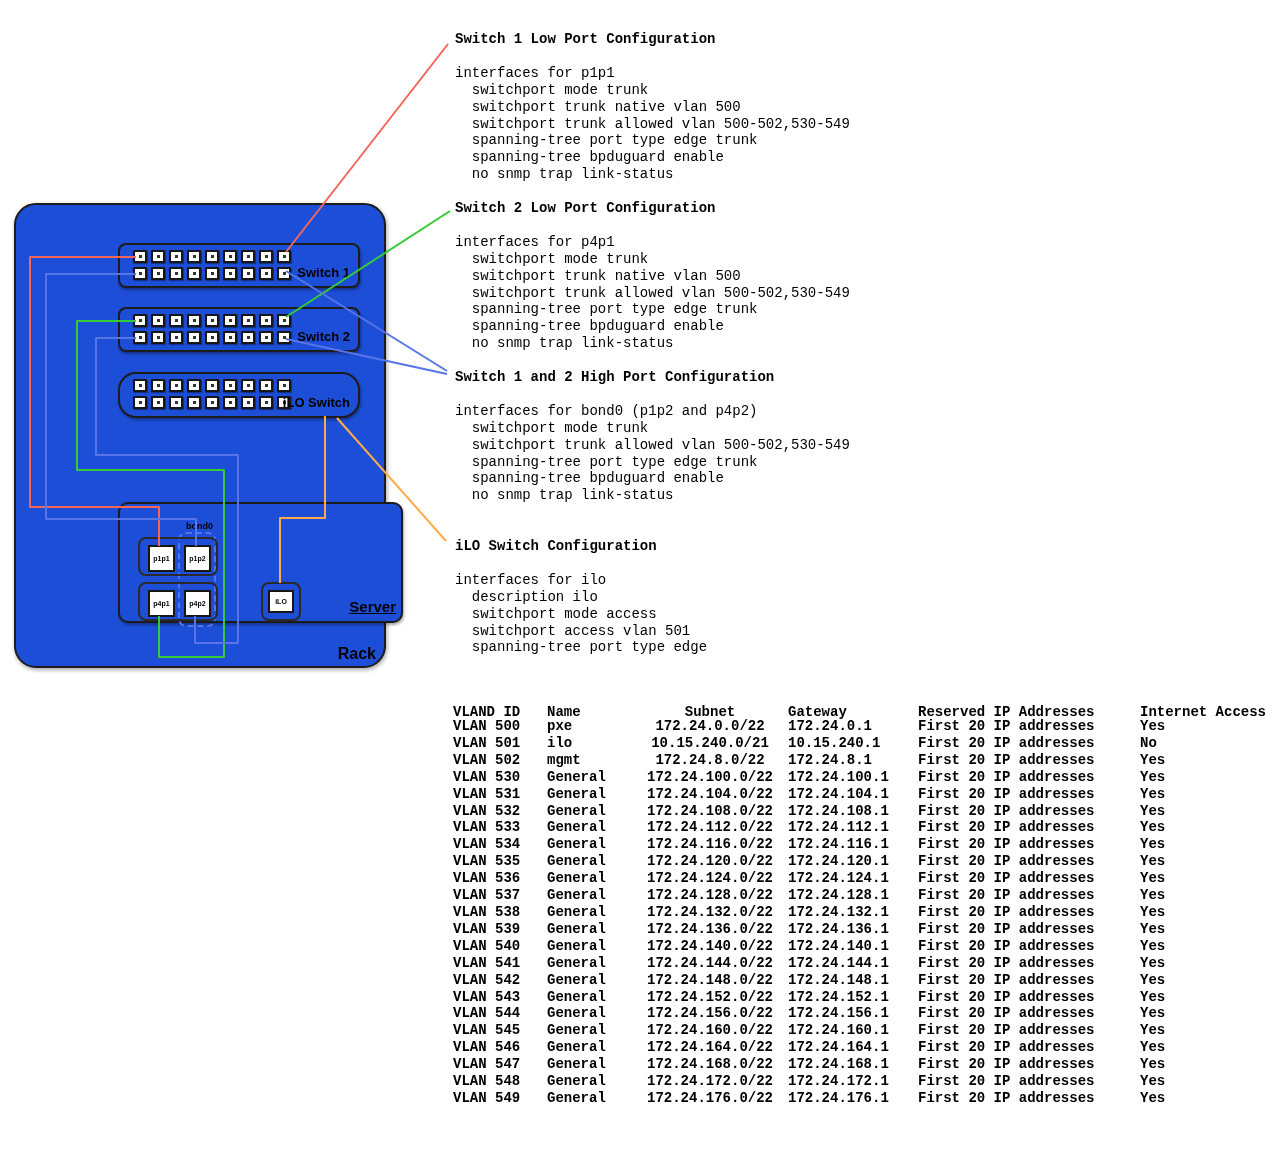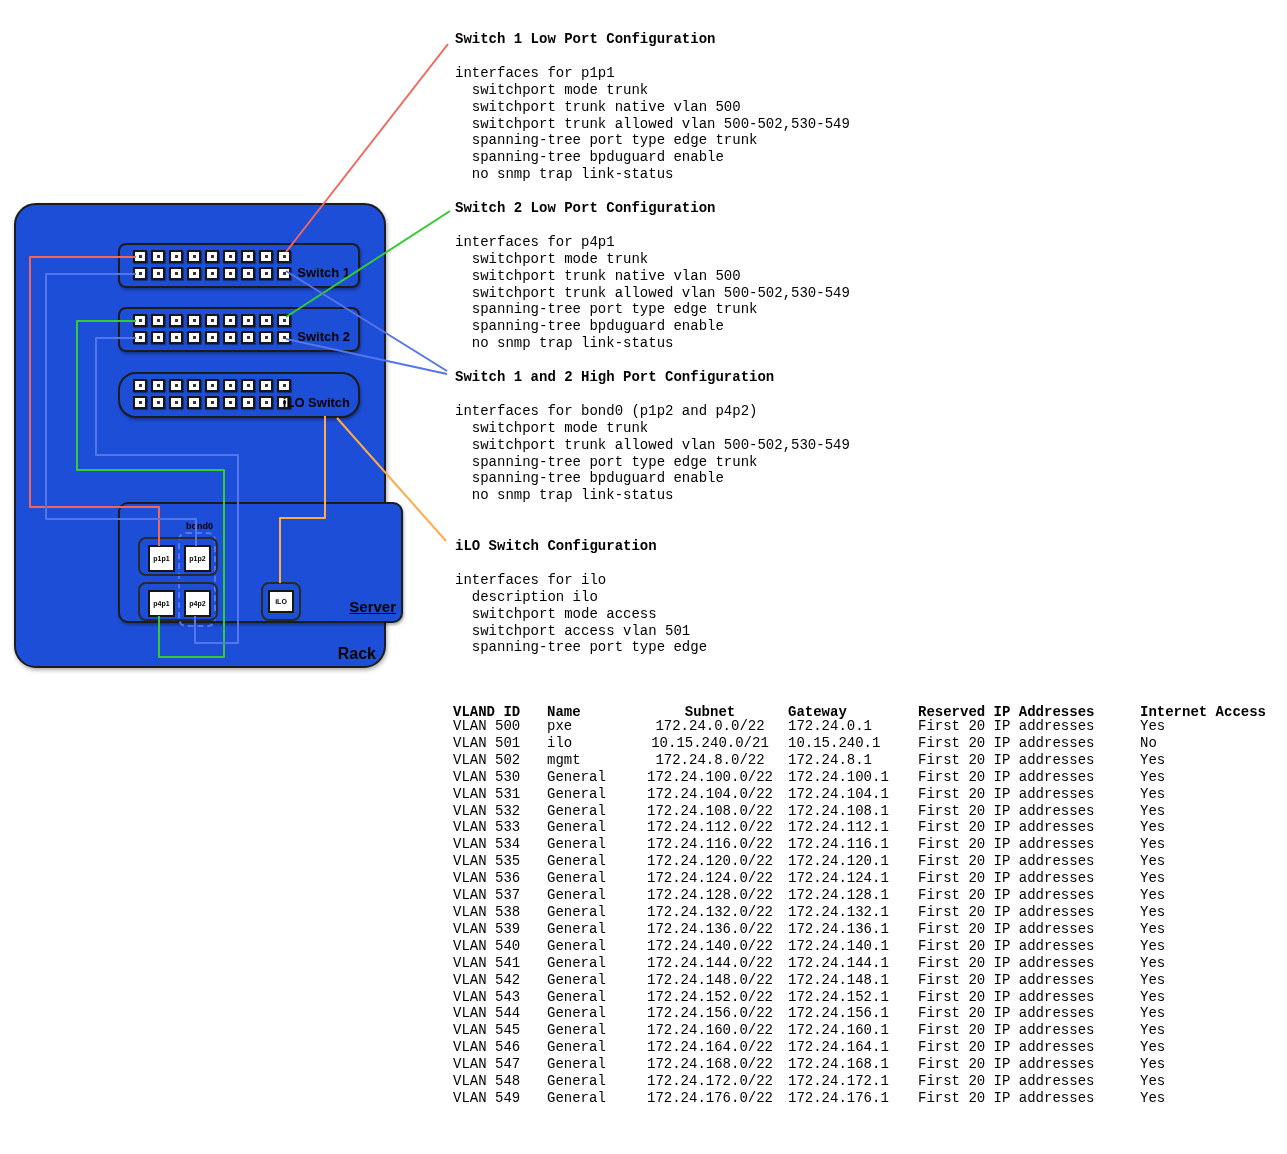--- a/index.html
+++ b/index.html
@@ -54,7 +54,7 @@
                  white-space:pre;z-index:5;}
   .vheader{top:684px;font-weight:bold;margin-top:20px;}
   .vrows{position:absolute;left:453px;top:718px;z-index:5;}
-  .vrows .vrow{position:static;}
+  .vrows .vrow{position:static;font-weight:bold;}
   .c0{width:94px;} .c1{width:85px;} .c2{width:156px;text-align:center;} .c3{width:130px;} .c4{width:222px;}
   .c5{width:140px;}
 </style>

